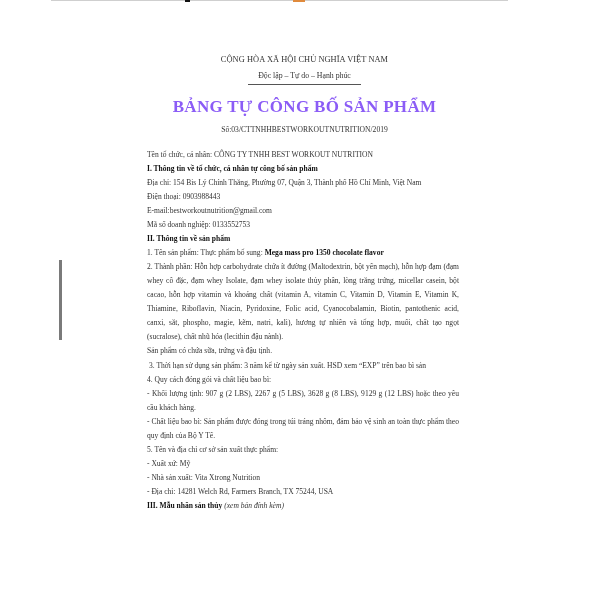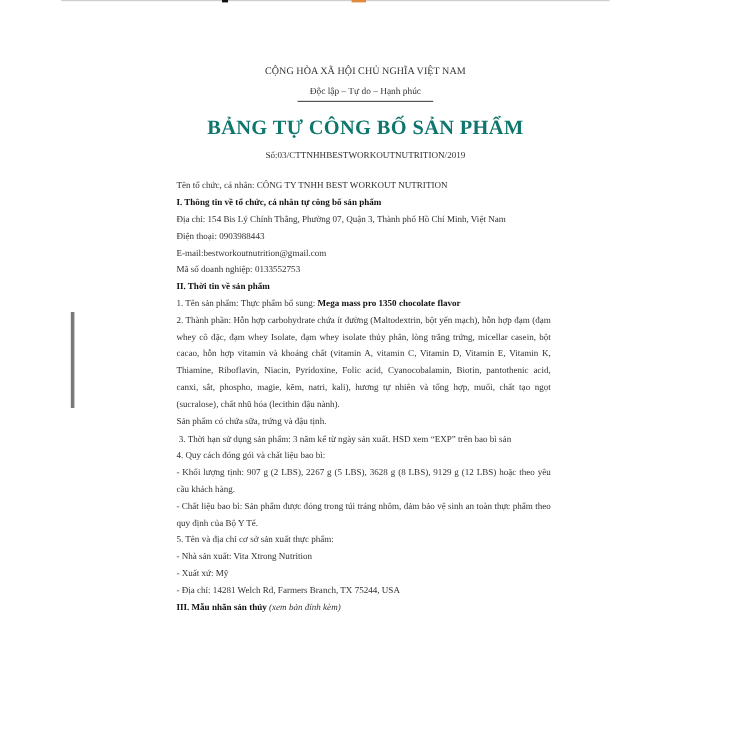--- a/index.html
+++ b/index.html
@@ -15,7 +15,7 @@
     .nation { top:55px; font-size:8.4px; letter-spacing:0.05px; color:#333; }
     .motto { top:71px; font-size:7.8px; color:#333; }
     .motto-line { position:absolute; left:248px; top:84px; width:113px; height:1px; background:#555; }
-    .title { top:97px; font-size:17px; font-weight:bold; color:#0f766e; letter-spacing:0.3px; }
+    .title { top:97px; font-size:17px; font-weight:bold; color:#8b5cf6; letter-spacing:0.3px; }
     .docno { top:125px; font-size:7.6px; color:#333; }
 
     .body { position:absolute; left:147px; top:148px; width:312px; font-size:7.55px; line-height:14px; color:#333; }

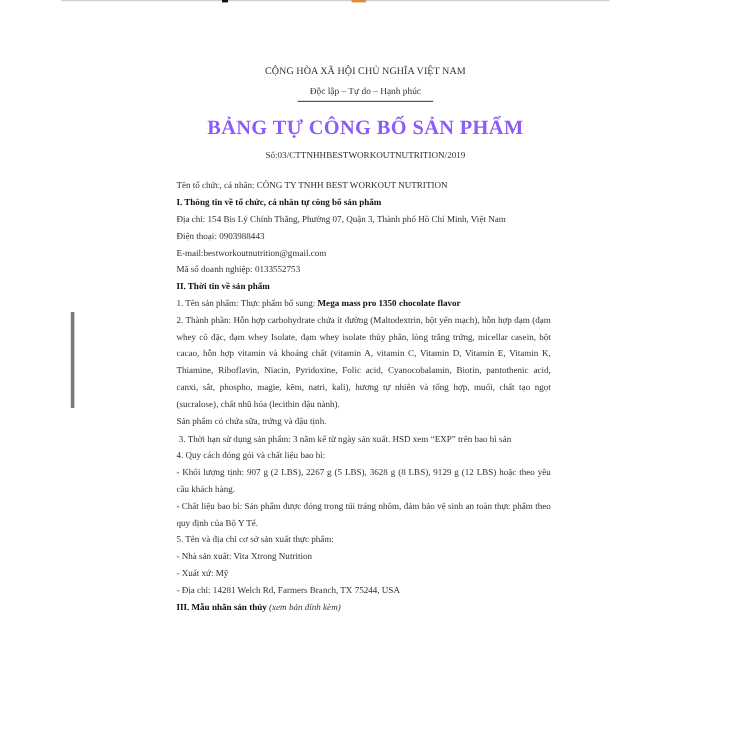--- a/index.html
+++ b/index.html
@@ -49,7 +49,7 @@
     <div class="line">Điện thoại: 0903988443</div>
     <div class="line">E-mail:bestworkoutnutrition@gmail.com</div>
     <div class="line">Mã số doanh nghiệp: 0133552753</div>
-    <div class="line b">II. Thời tin về sản phẩm</div>
+    <div class="line b">II. Thông tin về sản phẩm</div>
     <div class="line"><span>1.  Tên sản phẩm: Thực phẩm bổ sung: </span><span class="b">Mega mass pro 1350 chocolate flavor</span></div>
     <div class="line justify">2.  Thành phần: Hỗn hợp carbohydrate chứa ít đường (Maltodextrin, bột yến mạch), hỗn hợp đạm (đạm whey cô đặc, đạm whey Isolate, đạm whey isolate thủy phân, lòng trắng trứng, micellar casein,  bột cacao, hỗn hợp vitamin và khoáng chất (vitamin A, vitamin C, Vitamin D, Vitamin E, Vitamin K, Thiamine, Riboflavin, Niacin, Pyridoxine, Folic acid, Cyanocobalamin, Biotin, pantothenic acid, canxi, sắt, phospho, magie, kẽm, natri, kali), hương tự nhiên và tổng hợp, muối, chất tạo ngọt (sucralose), chất nhũ hóa (lecithin đậu nành).</div>
     <div class="line">Sản phẩm có chứa sữa, trứng và đậu tịnh.</div>

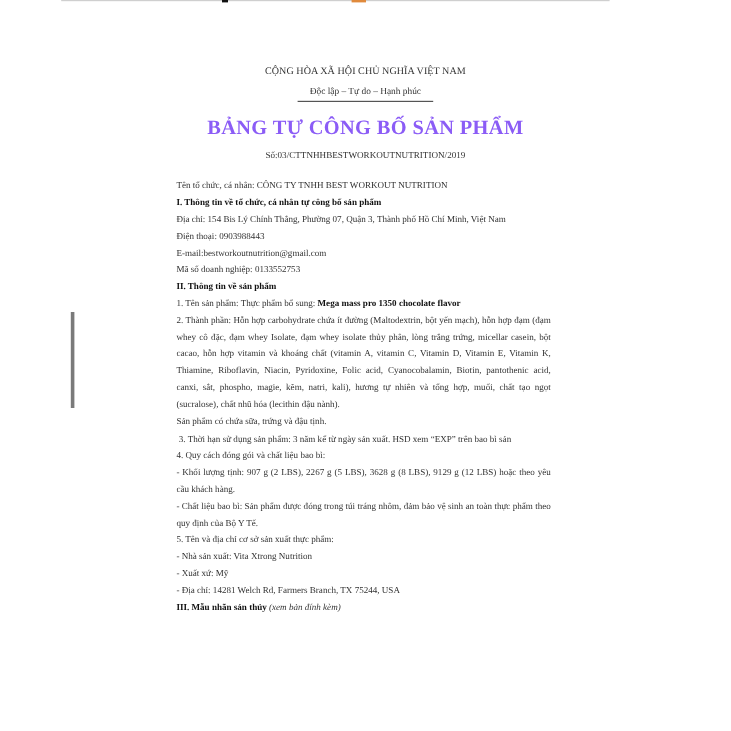--- a/index.html
+++ b/index.html
@@ -58,8 +58,8 @@
     <div class="line justify">- Khối lượng tịnh: 907 g (2 LBS), 2267 g (5 LBS), 3628 g (8 LBS), 9129 g (12 LBS) hoặc theo yêu cầu khách hàng.</div>
     <div class="line justify">- Chất liệu bao bì: Sản phẩm được đóng trong túi tráng nhôm, đảm bảo vệ sinh an toàn thực phẩm theo quy định của Bộ Y Tế.</div>
     <div class="line">5. Tên và địa chỉ cơ sở sản xuất thực phẩm:</div>
+    <div class="line">- Xuất xứ: Mỹ</div>
     <div class="line">- Nhà sản xuất: Vita Xtrong Nutrition</div>
-    <div class="line">- Xuất xứ: Mỹ</div>
     <div class="line">- Địa chỉ: 14281 Welch Rd, Farmers Branch, TX 75244, USA</div>
     <div class="line"><span class="b">III. Mẫu nhãn sản thủy </span><span class="i">(xem bản đính kèm)</span></div>
   </div>

